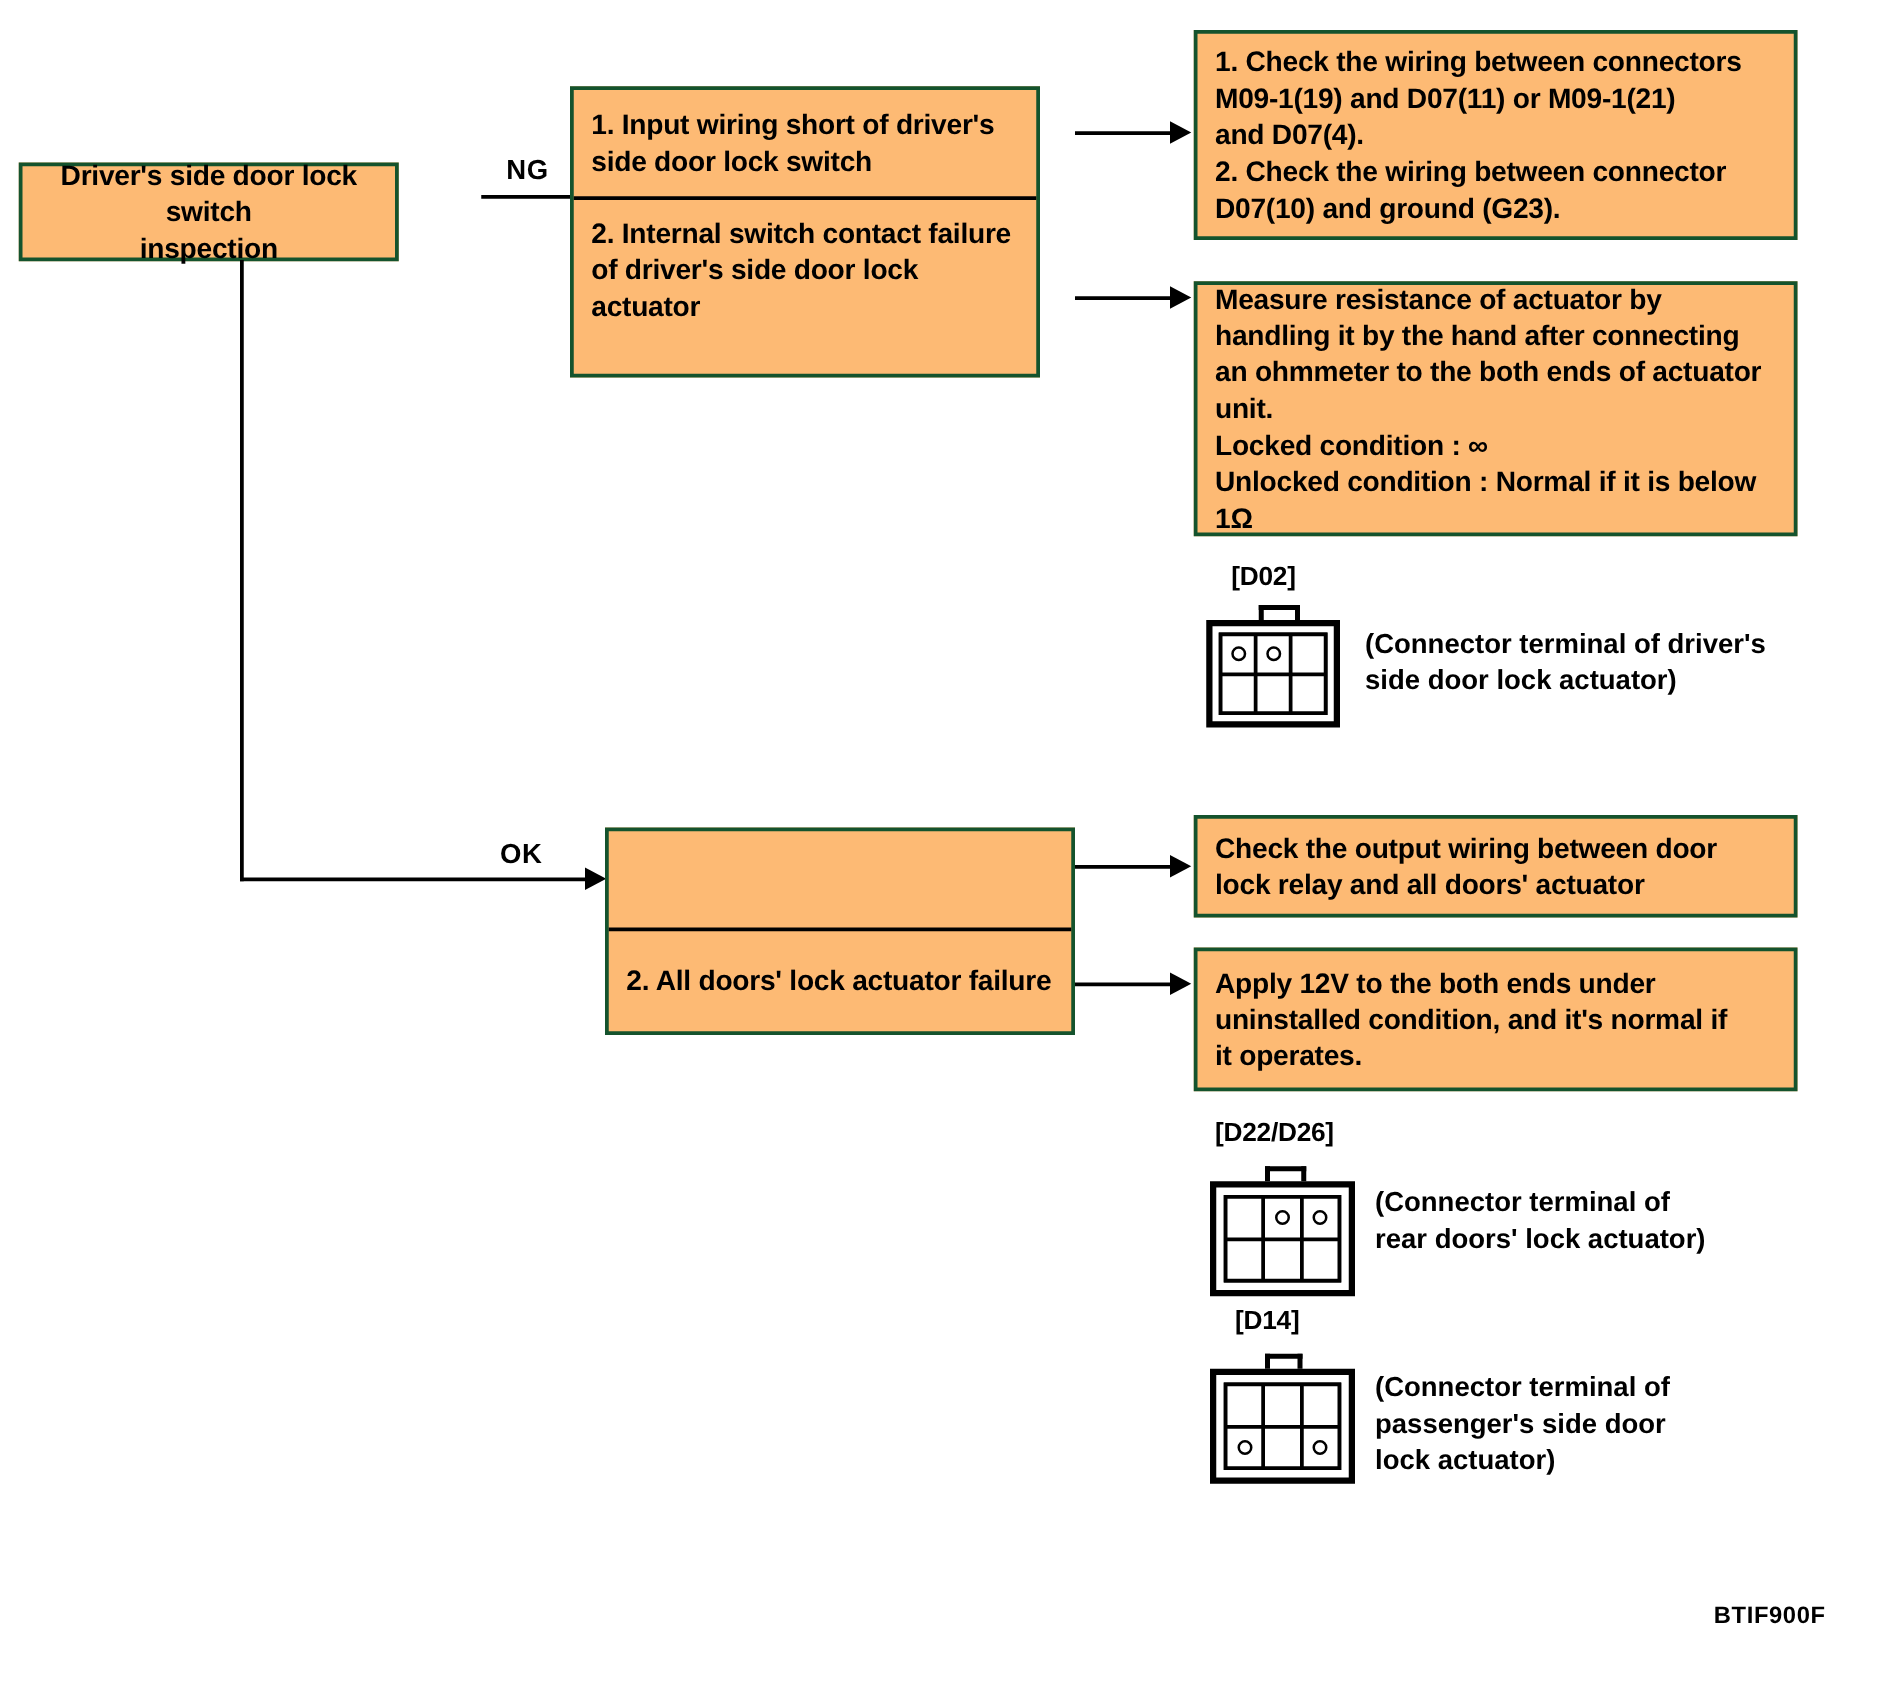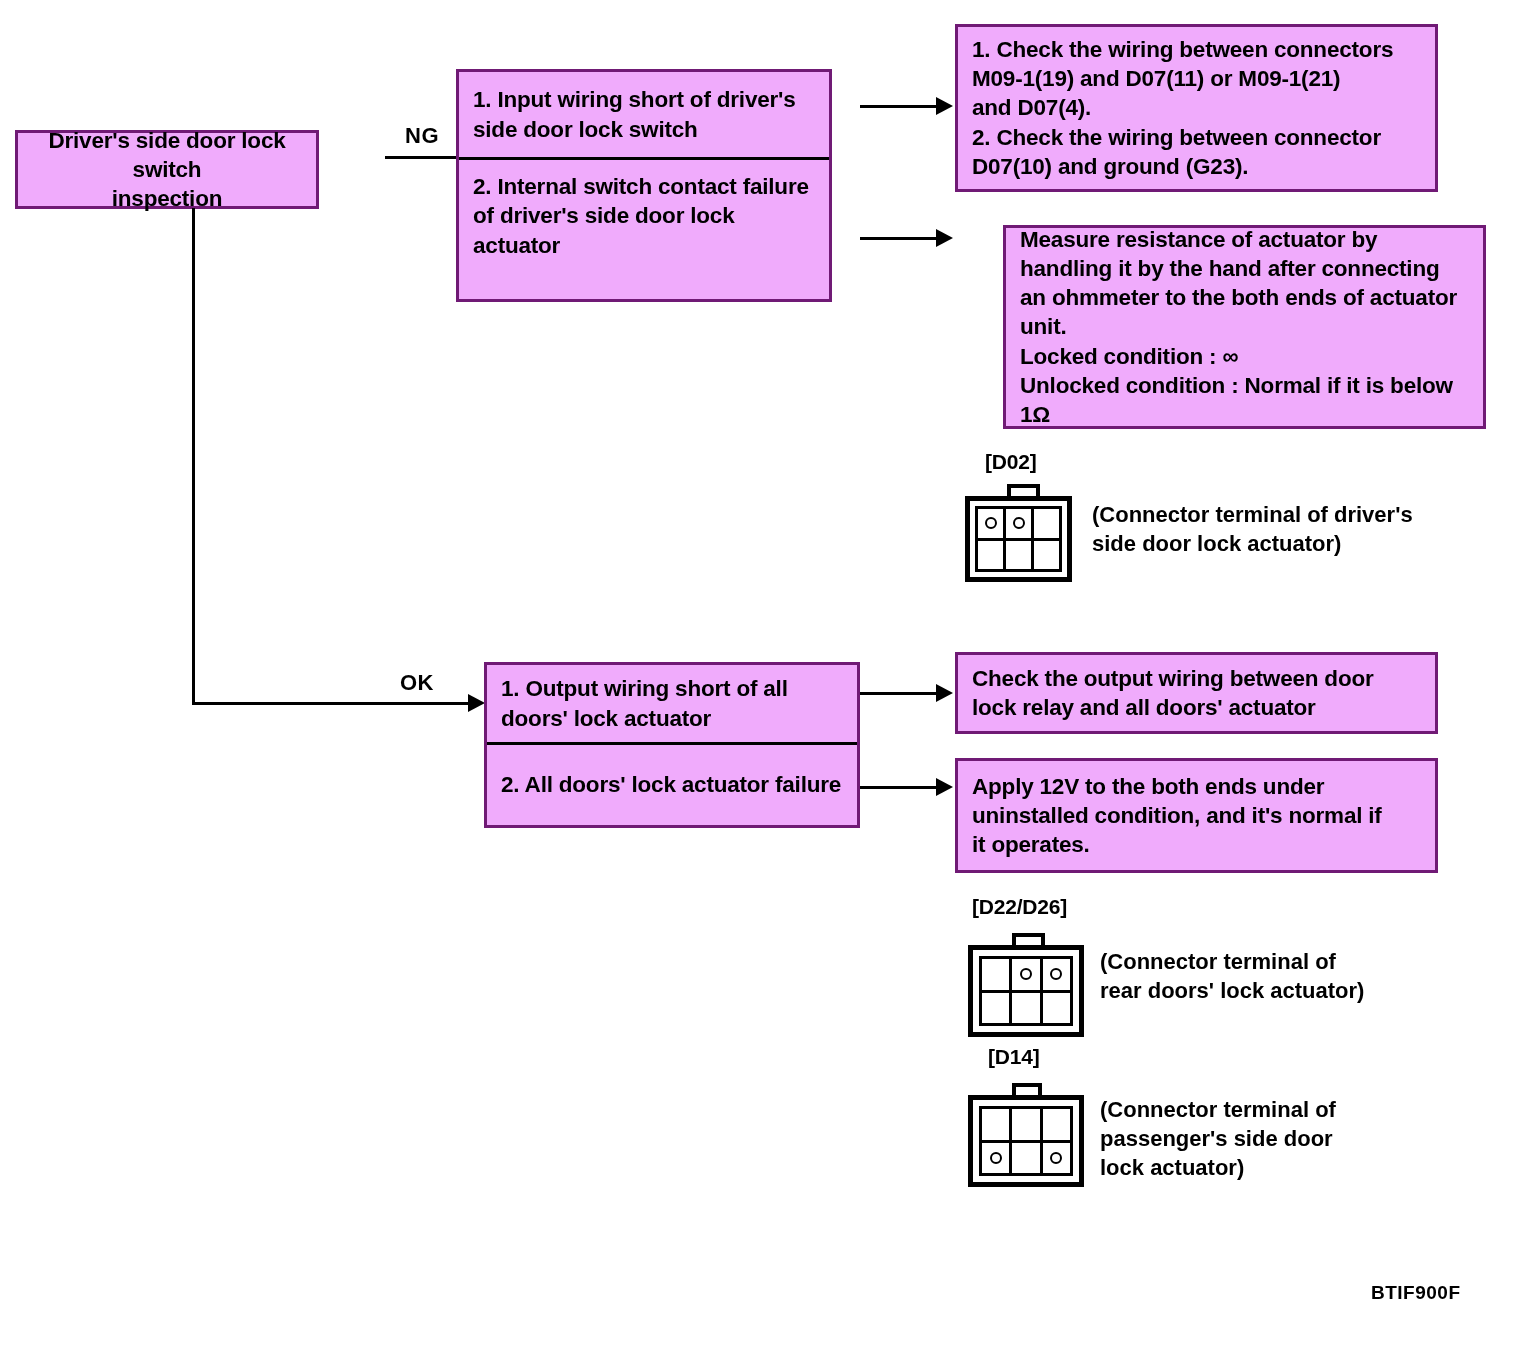--- a/index.html
+++ b/index.html
@@ -21,8 +21,8 @@
   .box {
     position: absolute;
     box-sizing: border-box;
-    border: 3px solid #701a75;
-    background: #f0abfc;
+    border: 3px solid #14532d;
+    background: #fdba74;
   }
   .cell {
     position: absolute;

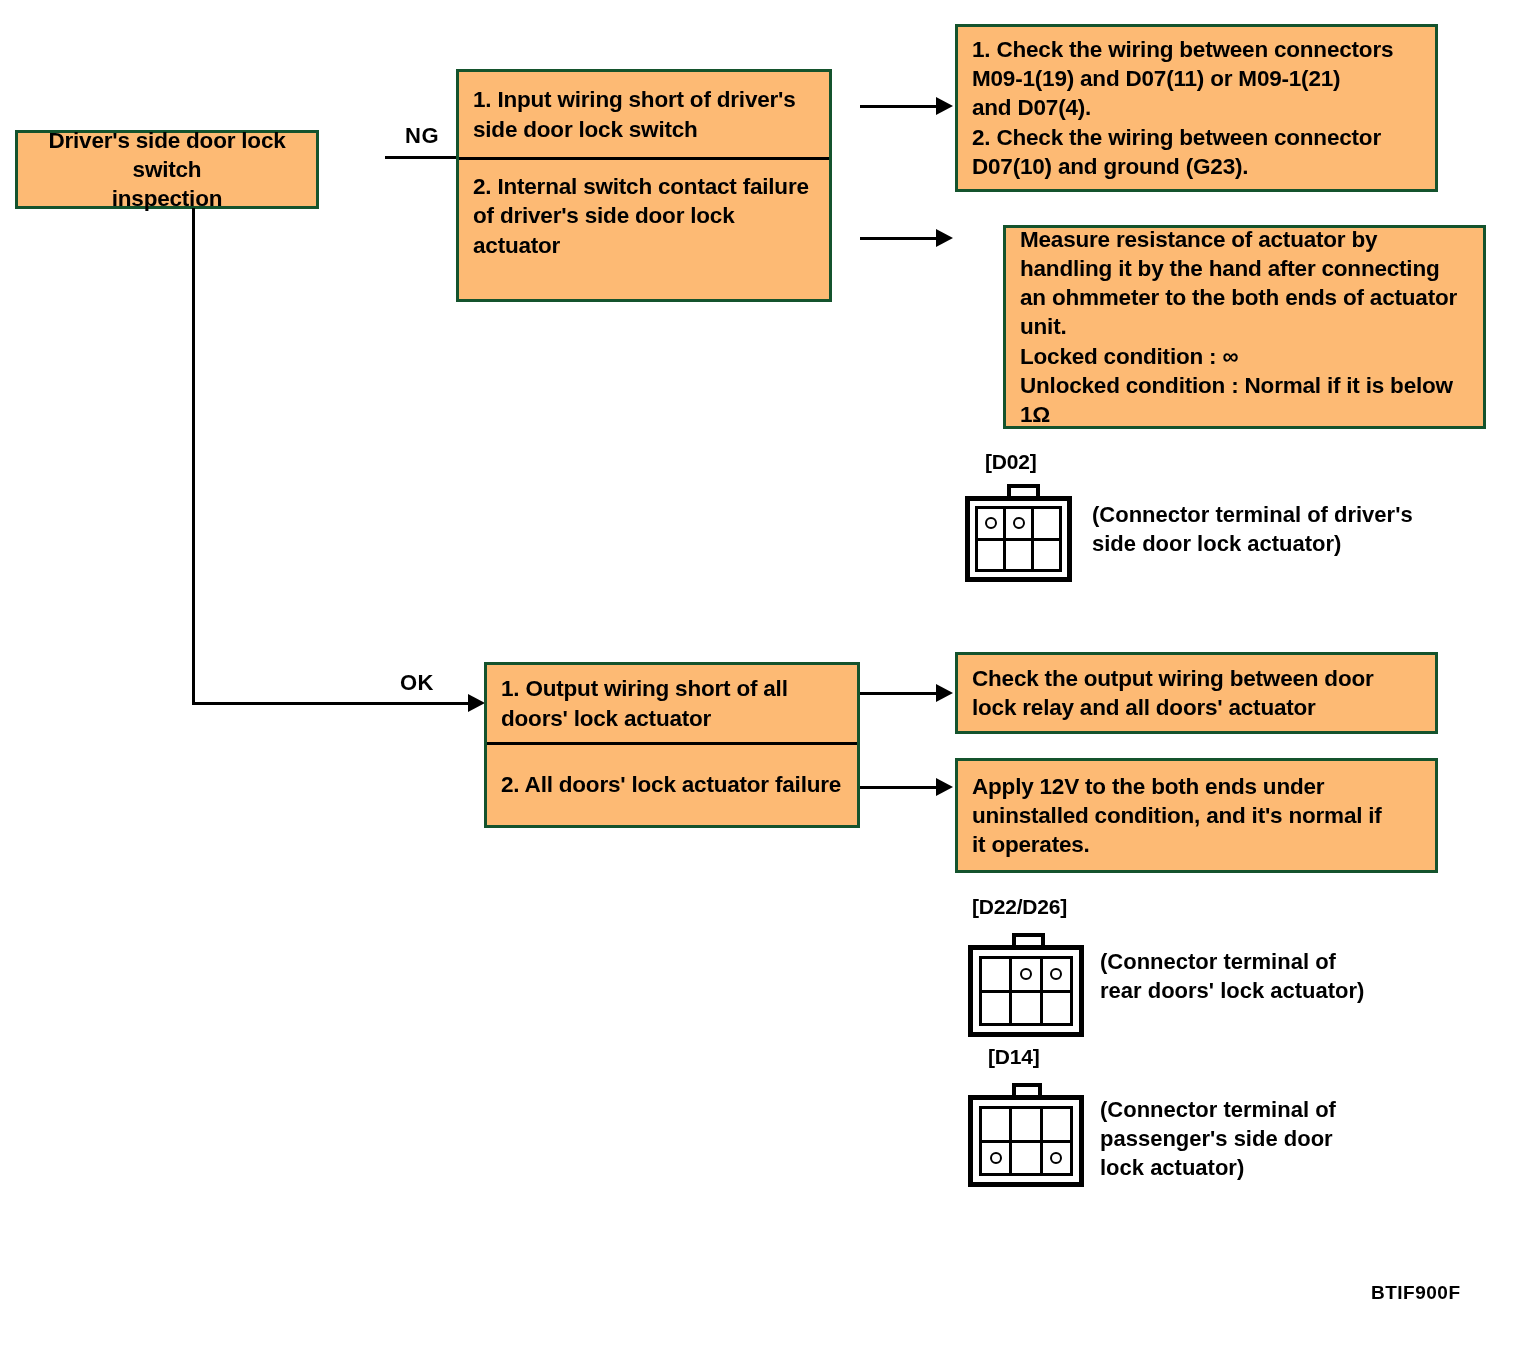--- a/index.html
+++ b/index.html
@@ -183,7 +183,7 @@
     </div>
   </div>
 
-  <div class="box" style="left:1003px; top:225px; width:483px; height:204px;">
+  <div class="box" style="left:955px; top:225px; width:483px; height:204px;">
     <div class="cell" style="left:0; top:0; right:0; bottom:0;">
       <div class="txt">Measure resistance of actuator by
 handling it by the hand after connecting

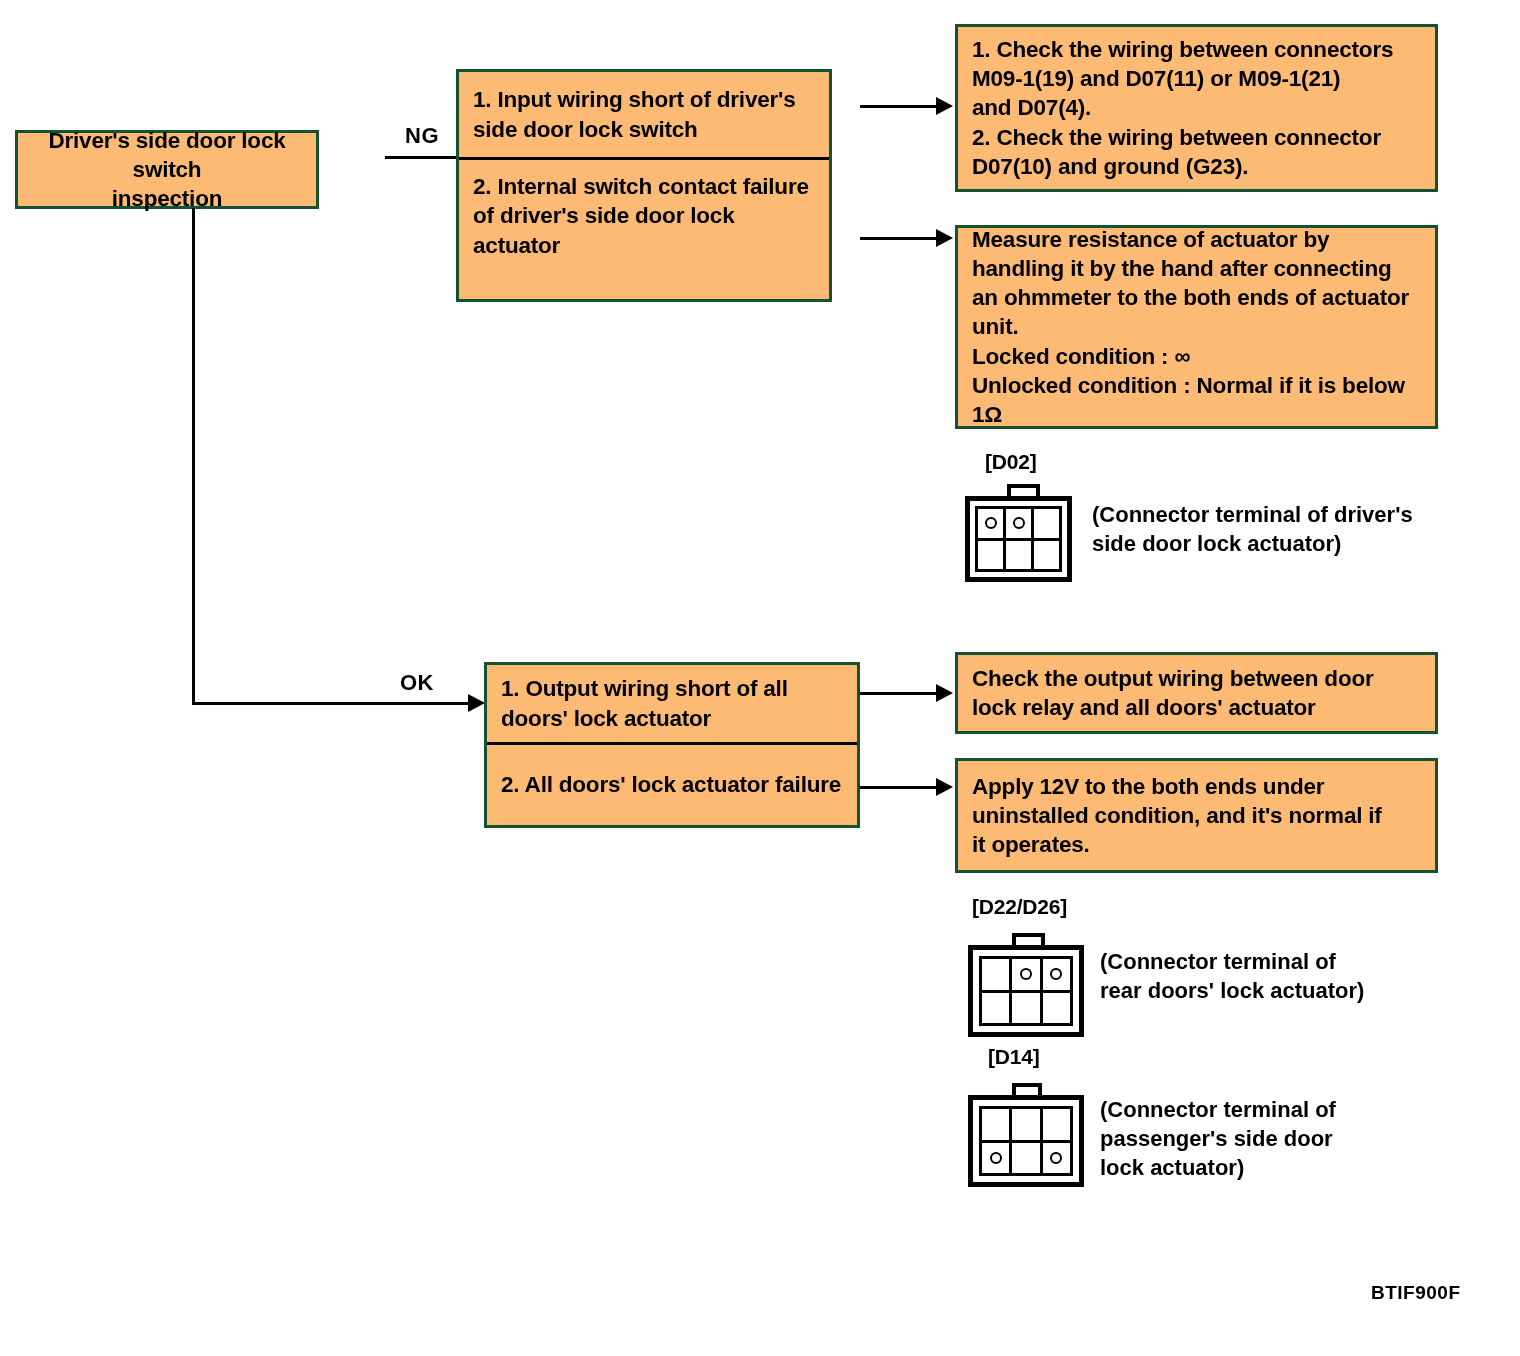--- a/index.html
+++ b/index.html
@@ -212,10 +212,6 @@
 
   <div class="box" style="left:484px; top:662px; width:376px; height:166px;">
     <div class="hr" style="left:0; top:77px; width:370px;"></div>
-    <div class="cell" style="left:0; top:0; width:370px; height:77px;">
-      <div class="txt">1. Output wiring short of all
- doors' lock actuator</div>
-    </div>
     <div class="cell" style="left:0; top:80px; width:370px; height:80px;border-radius:13px;">
       <div class="txt">2. All doors' lock actuator failure</div>
     </div>

